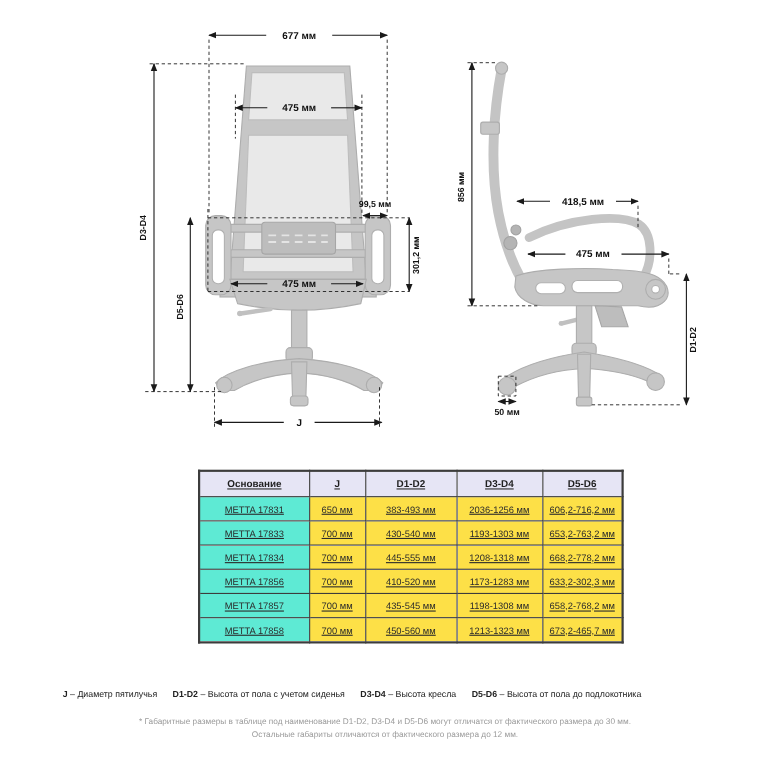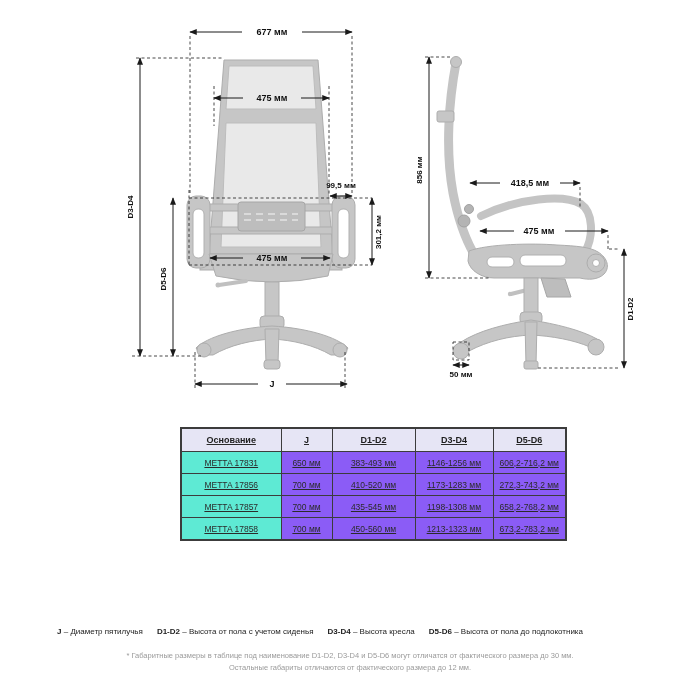--- a/index.html
+++ b/index.html
@@ -25,7 +25,7 @@
       padding:0 2px;overflow:hidden;white-space:nowrap;}
   #spec-table{border:2px solid #3c3c3c;text-decoration:underline;}
   #spec-table th{height:22px;background:#e6e5f5;font-weight:bold;font-size:9px;color:#1f1f1f;}
-  #spec-table td{height:21px;background:#8b5cf6;}
+  #spec-table td{height:21px;background:#fde047;}
   #spec-table td:first-child{background:#5eead4;}
 
   #legend{position:absolute;left:0;top:627px;width:576px;display:flex;

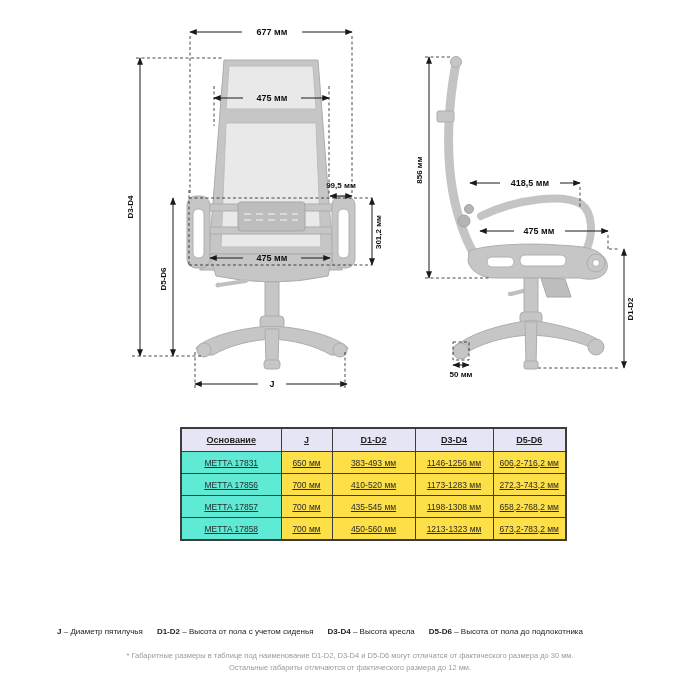--- a/index.html
+++ b/index.html
@@ -202,7 +202,7 @@
       <td>METTA 17831</td>
       <td>650 мм</td>
       <td>383-493 мм</td>
-      <td>1146-1256 мм</td>
+      <td>2036-1256 мм</td>
       <td>606,2-716,2 мм</td>
     </tr>
     <tr>

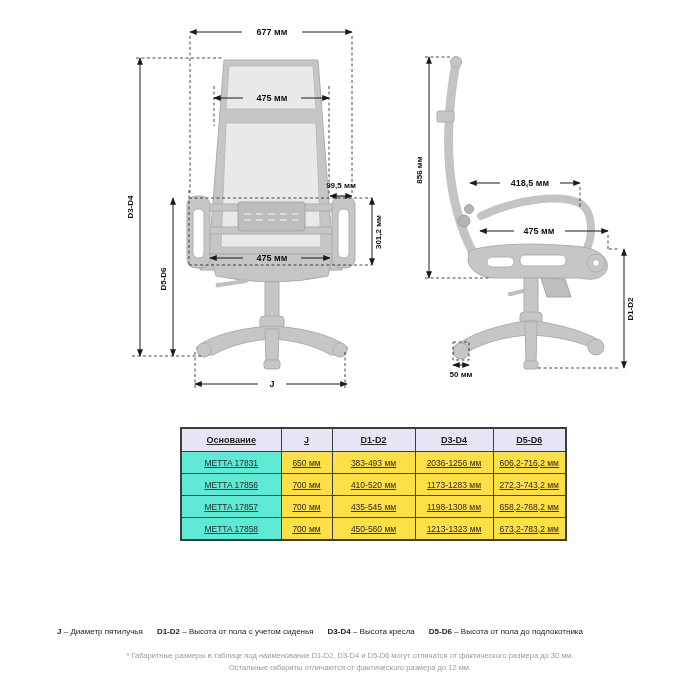--- a/index.html
+++ b/index.html
@@ -206,6 +206,13 @@
       <td>606,2-716,2 мм</td>
     </tr>
     <tr>
+      <td>METTA 17833</td>
+      <td>700 мм</td>
+      <td>430-540 мм</td>
+      <td>1193-1303 мм</td>
+      <td>653,2-763,2 мм</td>
+    </tr>
+    <tr>
       <td>METTA 17856</td>
       <td>700 мм</td>
       <td>410-520 мм</td>

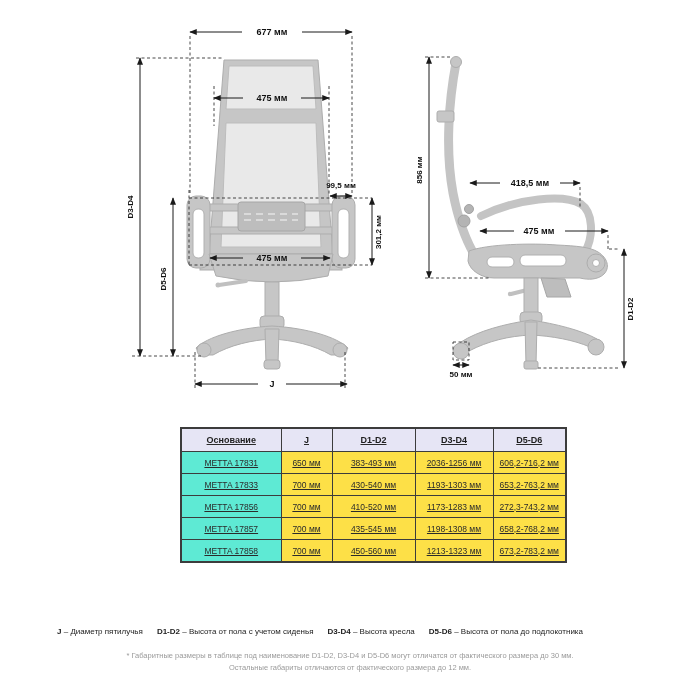--- a/index.html
+++ b/index.html
@@ -213,6 +213,13 @@
       <td>653,2-763,2 мм</td>
     </tr>
     <tr>
+      <td>METTA 17834</td>
+      <td>700 мм</td>
+      <td>445-555 мм</td>
+      <td>1208-1318 мм</td>
+      <td>668,2-778,2 мм</td>
+    </tr>
+    <tr>
       <td>METTA 17856</td>
       <td>700 мм</td>
       <td>410-520 мм</td>

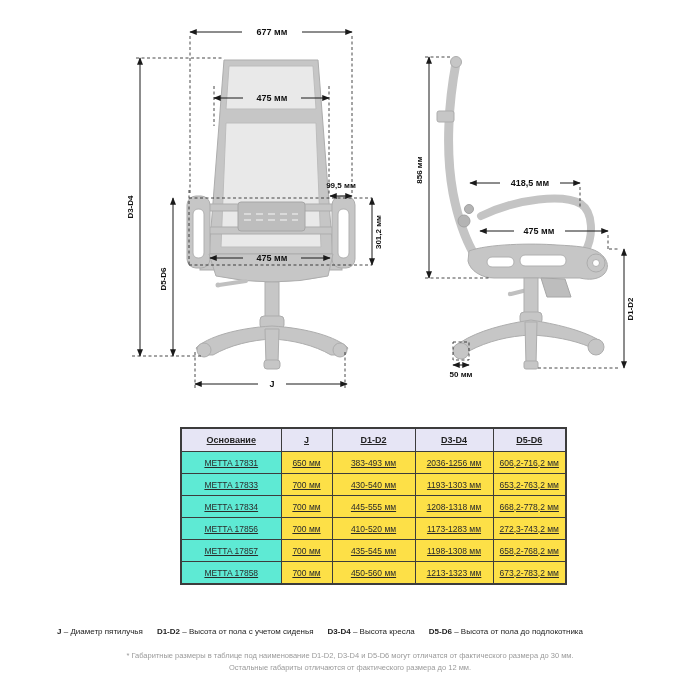--- a/index.html
+++ b/index.html
@@ -224,7 +224,7 @@
       <td>700 мм</td>
       <td>410-520 мм</td>
       <td>1173-1283 мм</td>
-      <td>272,3-743,2 мм</td>
+      <td>633,2-302,3 мм</td>
     </tr>
     <tr>
       <td>METTA 17857</td>

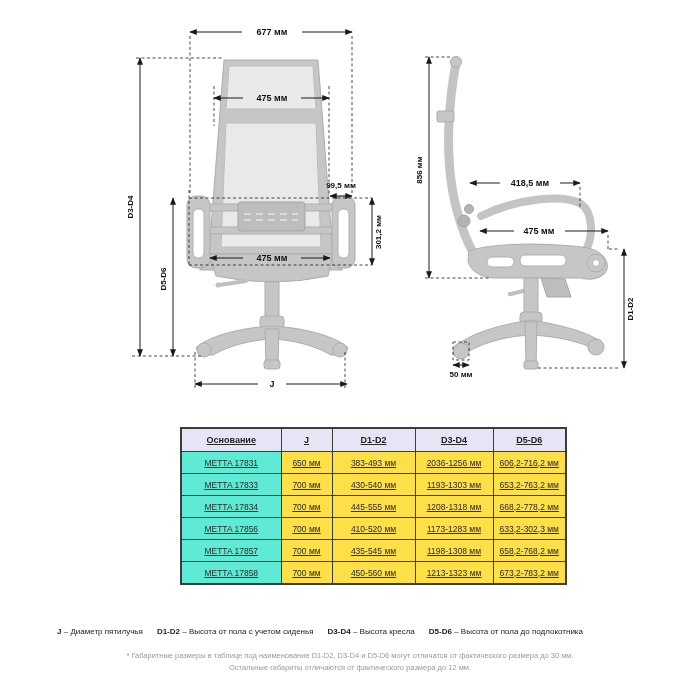--- a/index.html
+++ b/index.html
@@ -238,7 +238,7 @@
       <td>700 мм</td>
       <td>450-560 мм</td>
       <td>1213-1323 мм</td>
-      <td>673,2-783,2 мм</td>
+      <td>673,2-465,7 мм</td>
     </tr>
   </tbody>
 </table>

